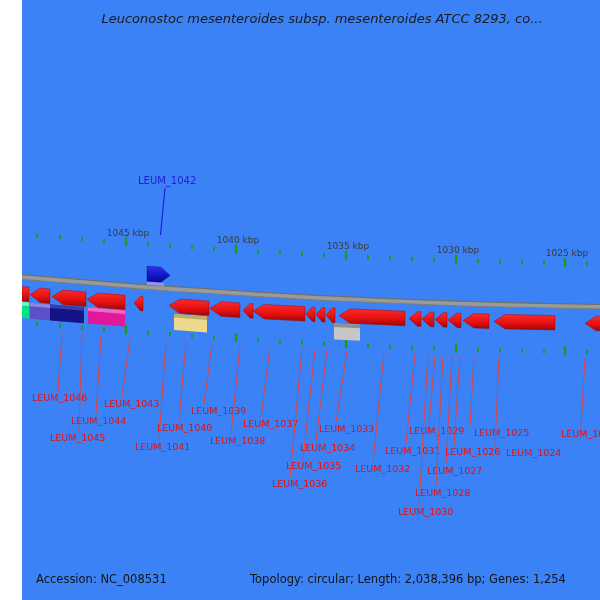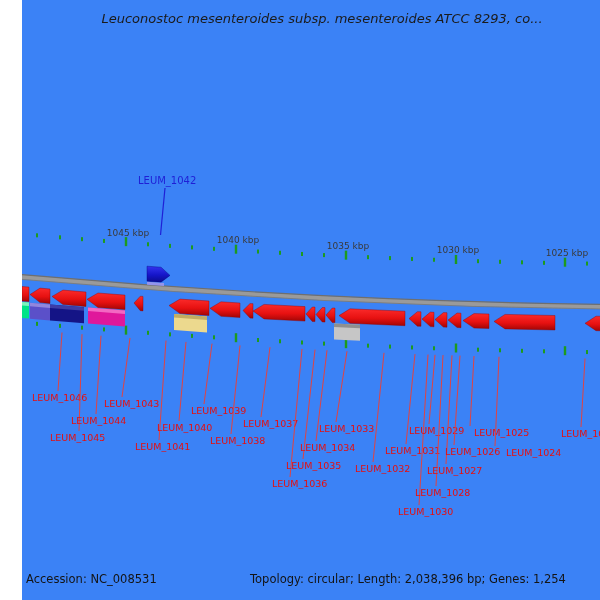--- a/index.html
+++ b/index.html
@@ -8,7 +8,7 @@
   .title{position:absolute;top:11px;left:0;width:100%;text-align:center;
          font-size:13px;font-style:italic;color:#1b1b1b;white-space:nowrap;}
   .footer{position:absolute;top:572px;left:0;width:100%;font-size:11.5px;color:#141414;}
-  .footer .acc{position:absolute;left:4px;top:0;white-space:nowrap;text-align:right;}
+  .footer .acc{position:absolute;left:14px;top:0;white-space:nowrap;text-align:right;}
   .footer .topo{position:absolute;left:228px;top:0;white-space:nowrap;}
   svg{position:absolute;top:0;left:0;}
 </style>

